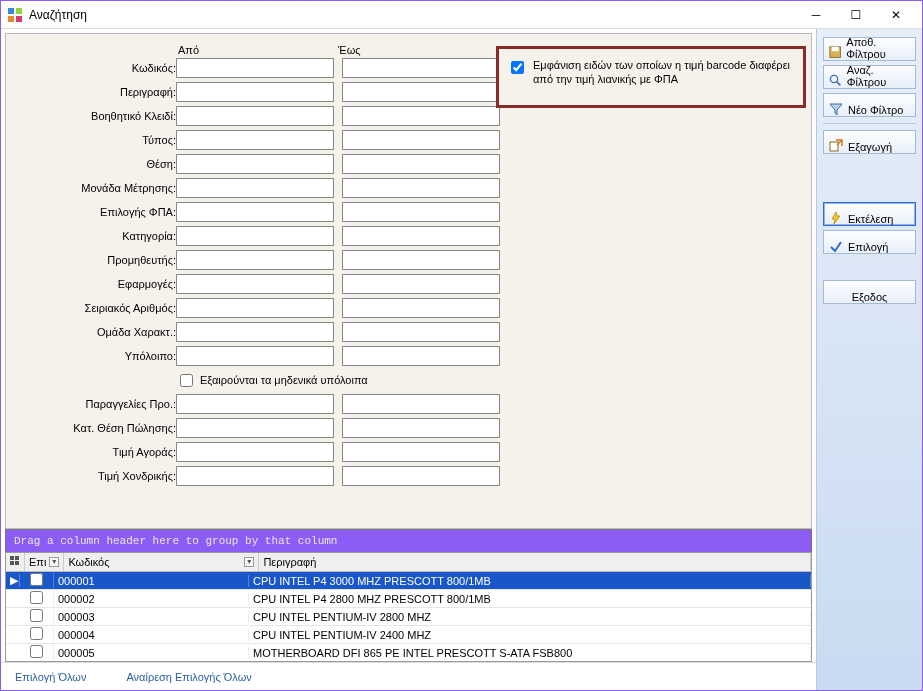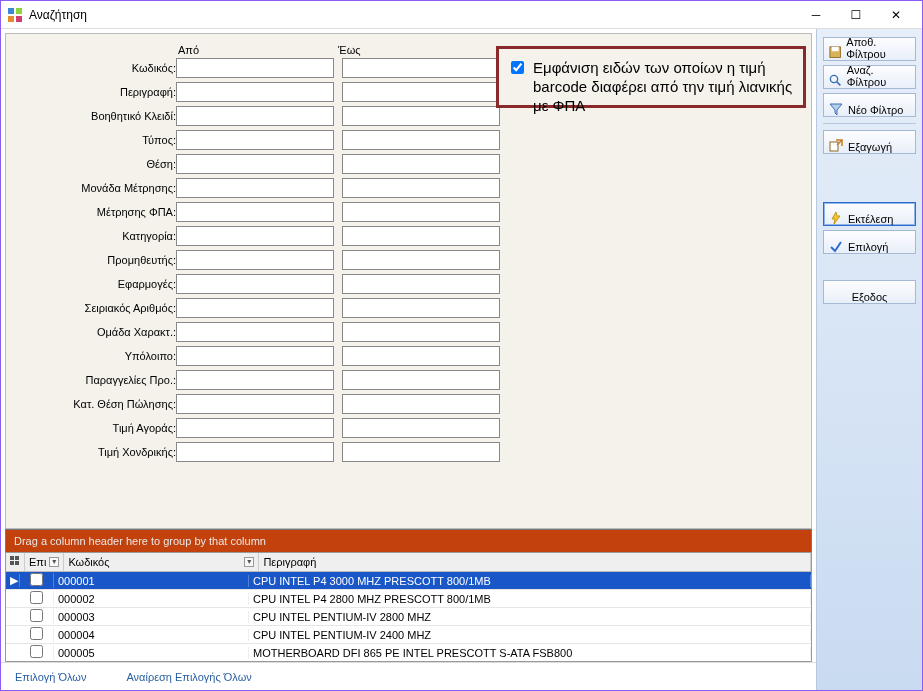--- a/index.html
+++ b/index.html
@@ -116,7 +116,7 @@
     background: #f5f2ec;
   }
   .highlight-box input[type="checkbox"] { margin-top: 2px; }
-  .highlight-box .cb-label { font-size: 15px; line-height: 1.25; }
+  .highlight-box .cb-label { font-size: 11px; line-height: 1.25; }
 
   .grid-area {
     flex: 1;

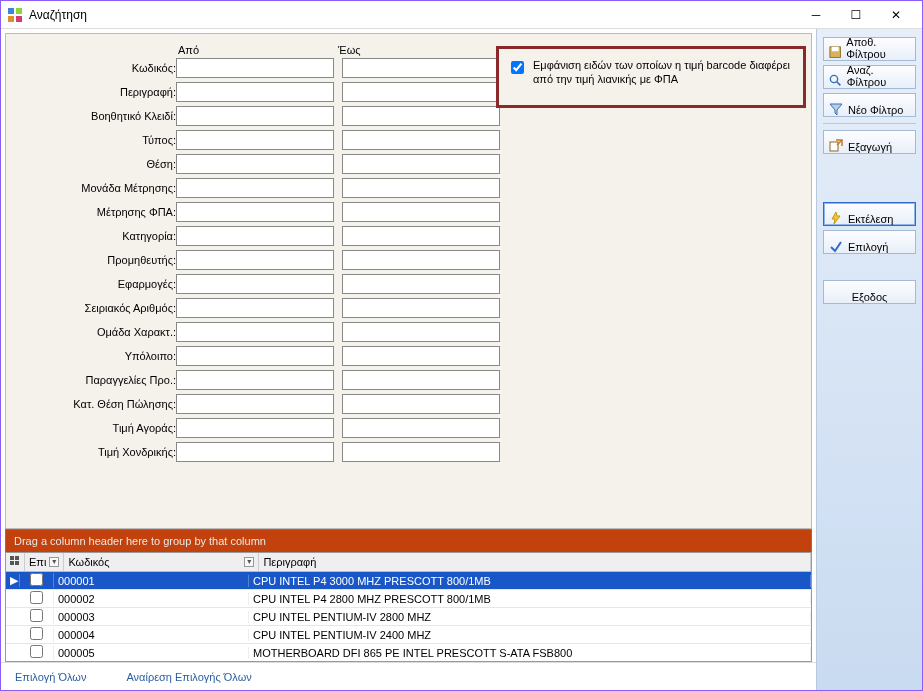--- a/index.html
+++ b/index.html
@@ -297,7 +297,7 @@
                   <input type="text" style="">
                 </div>
                 <div class="filter-row">
-                  <label>Μέτρησης ΦΠΑ:</label>
+                  <label>Επιλογής ΦΠΑ:</label>
                   <input type="text" style="">
                   <input type="text" style="">
                 </div>

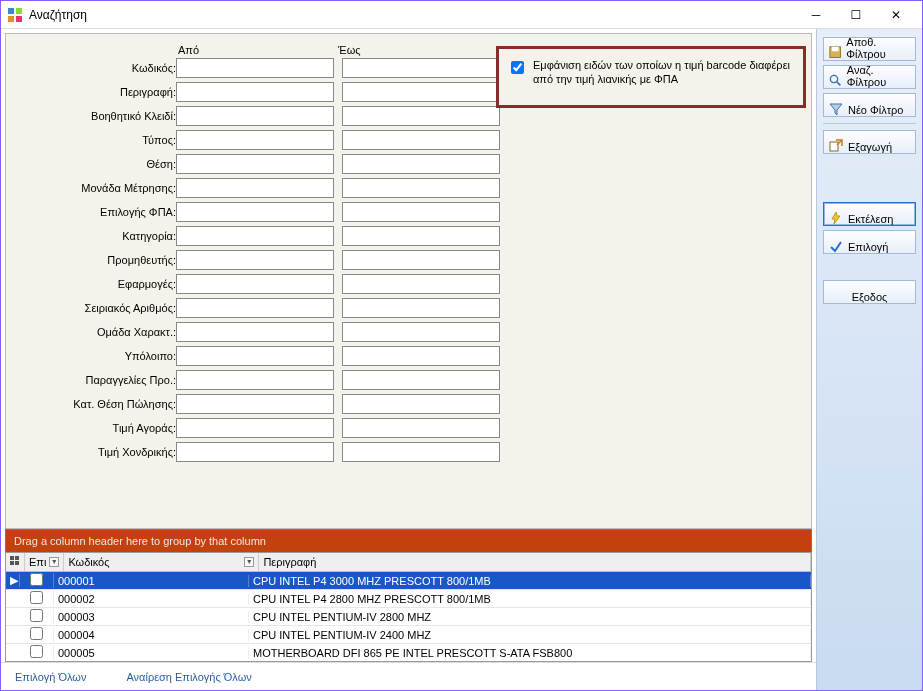--- a/index.html
+++ b/index.html
@@ -333,6 +333,13 @@
                 </div>
               </div>
 
+            <div class="filter-row">
+              <label></label>
+              <div class="cb-row">
+                <input type="checkbox" style="">
+                <span>Εξαιρούνται τα μηδενικά υπόλοιπα</span>
+              </div>
+            </div>
 
             <div id="filter-rows-2">
                 <div class="filter-row">

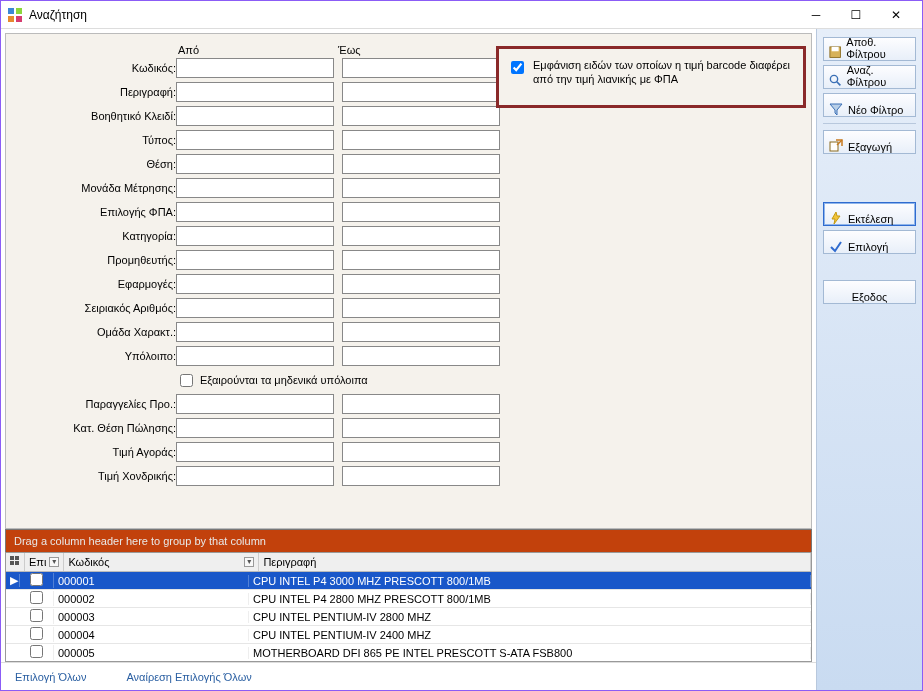--- a/index.html
+++ b/index.html
@@ -126,12 +126,13 @@
     overflow: hidden;
   }
   .group-header {
-    background: #c2410c;
+    background: #8b5cf6;
     color: #e8e8e8;
     font-size: 11px;
     padding: 5px 8px;
     border: 1px solid #777;
     border-bottom: none;
+    font-family: Liberation Mono, monospace;
   }
   .grid {
     flex: 1;

